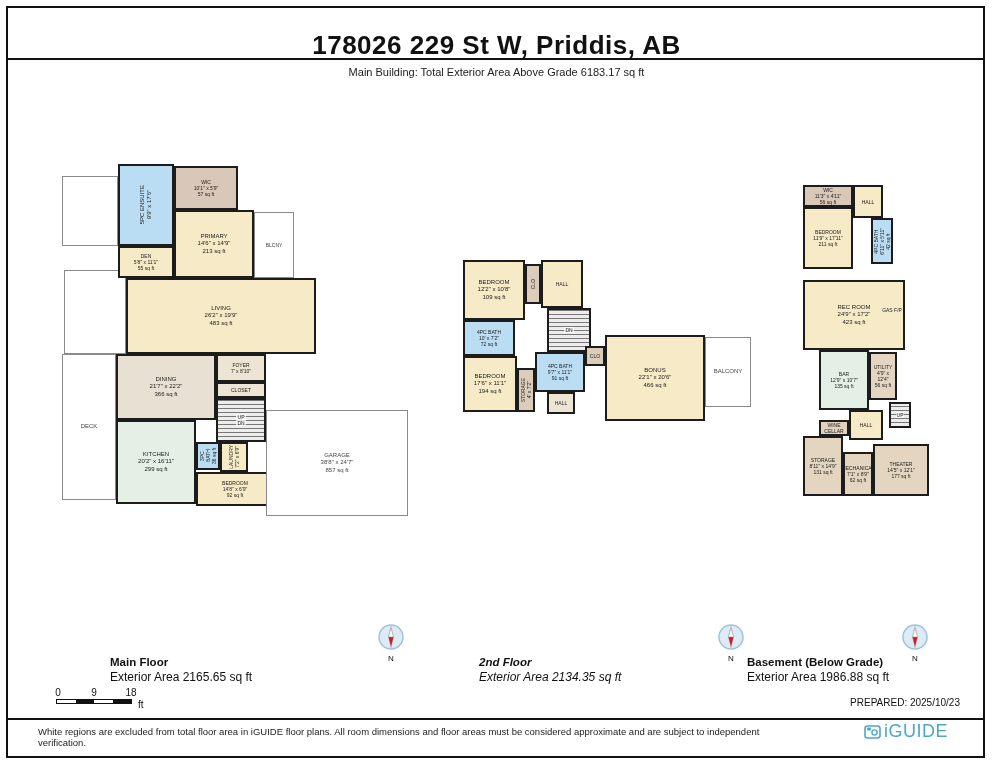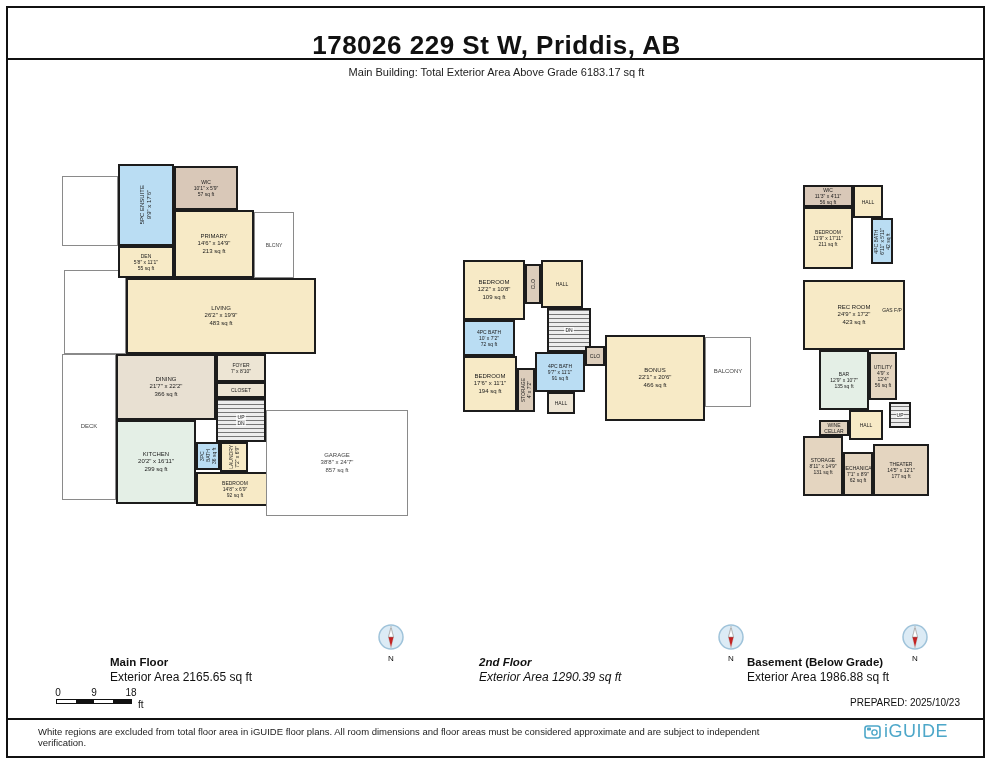--- a/index.html
+++ b/index.html
@@ -354,7 +354,7 @@
   </div>
   <div class="caption" style="left:479px;top:656px;width:250px;font-style:italic;">
     <div class="cap-t">2nd Floor</div>
-    <div class="cap-a">Exterior Area 1290.39 sq ft</div>
+    <div class="cap-a">Exterior Area 2134.35 sq ft</div>
   </div>
   <div class="caption" style="left:747px;top:656px;width:250px;">
     <div class="cap-t">Basement (Below Grade)</div>

